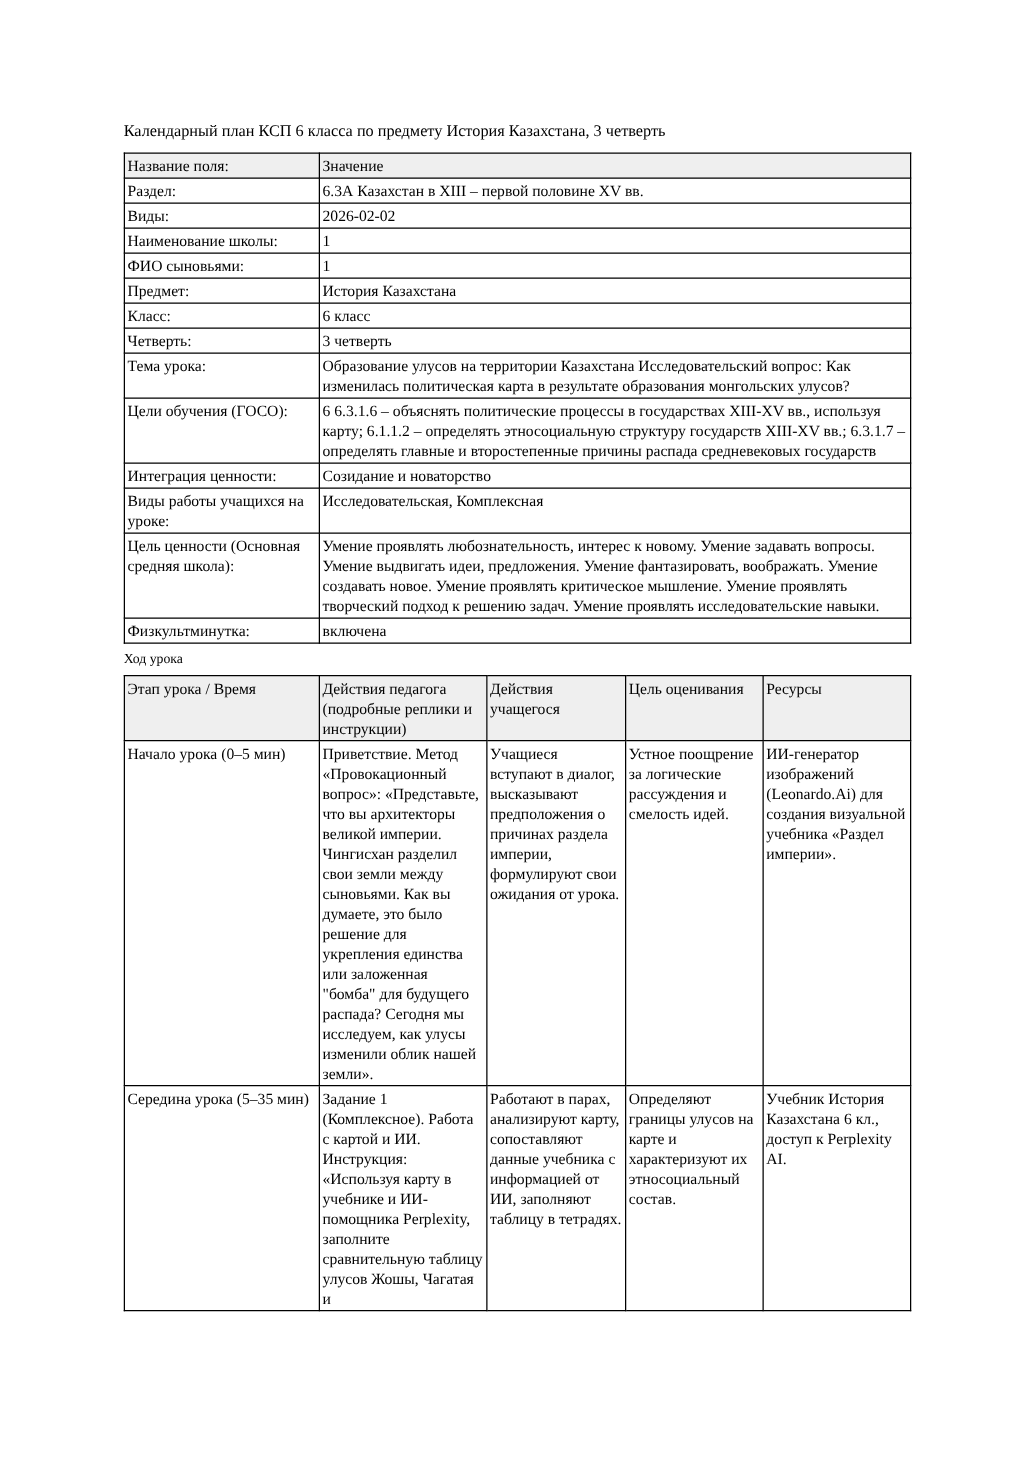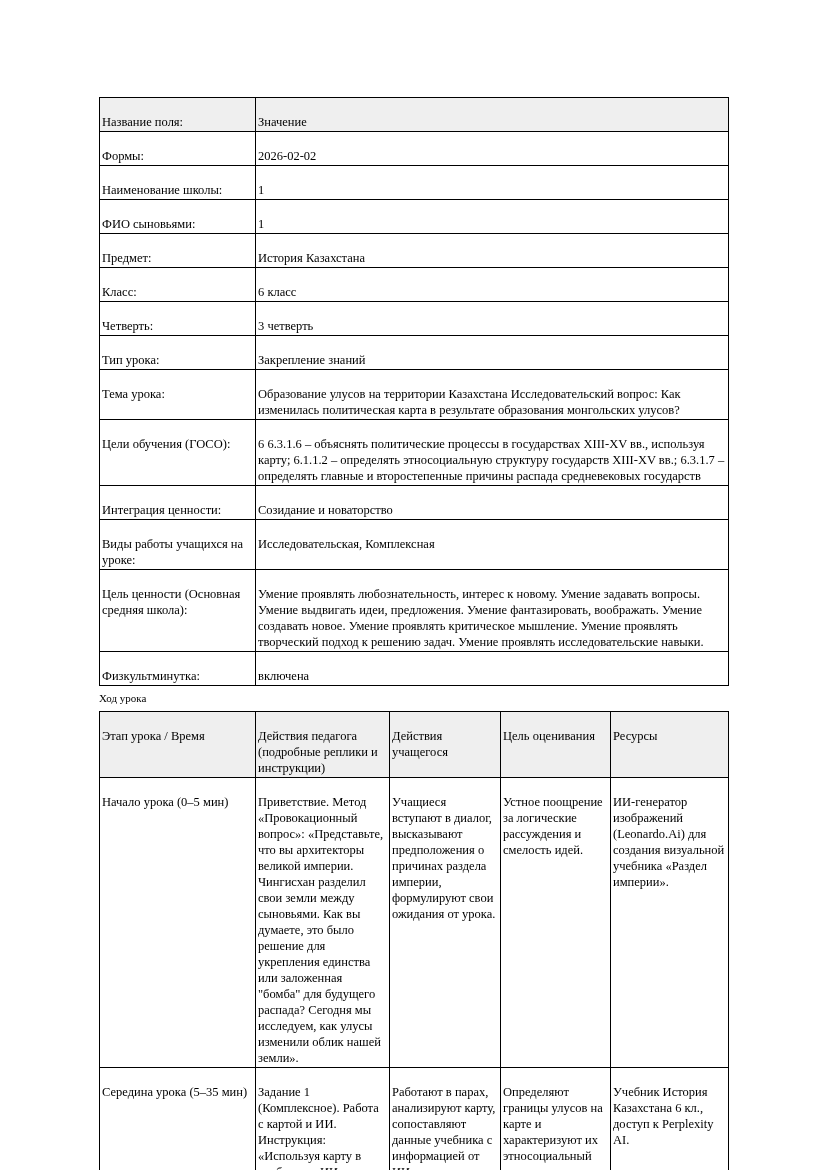--- a/index.html
+++ b/index.html
@@ -53,6 +53,7 @@
 
 <div class="content">
 
+  <div class="doc-title">Календарный план КСП 6 класса по предмету История Казахстана, 3 четверть</div>
 
   <table class="meta-table">
     <colgroup>

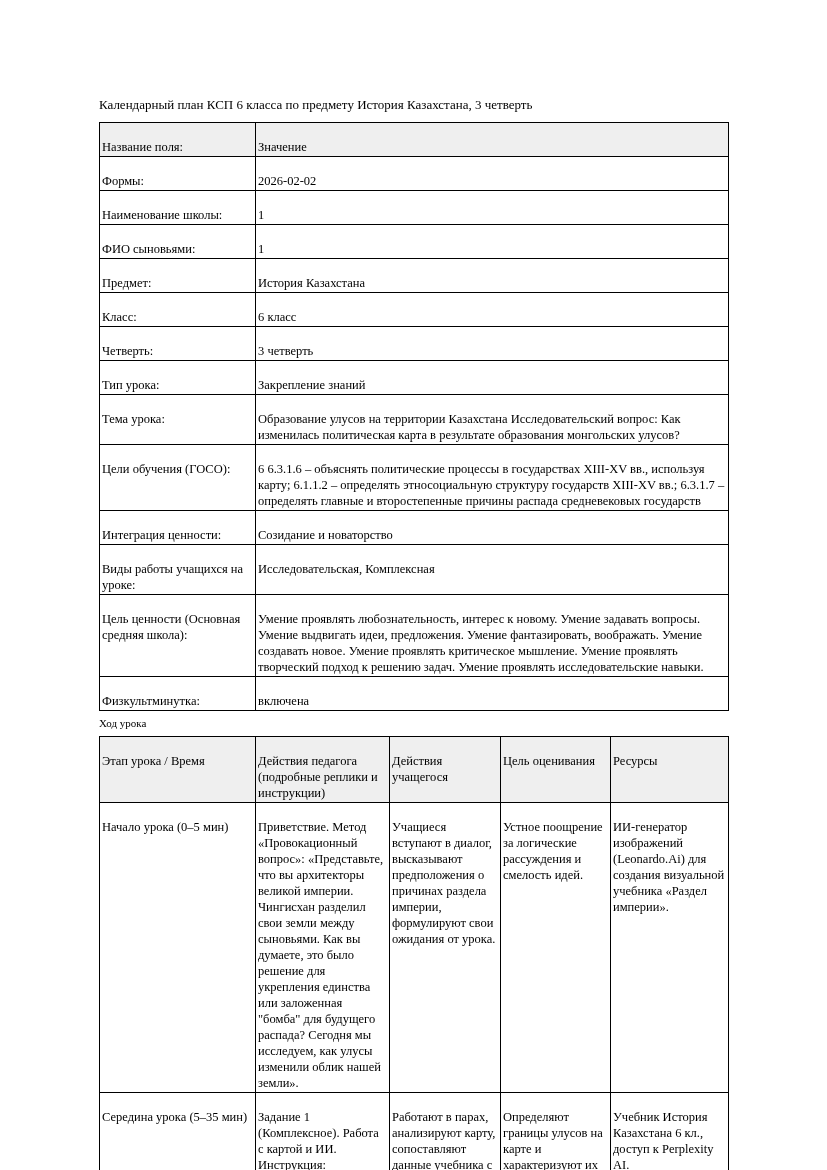--- a/index.html
+++ b/index.html
@@ -36,7 +36,7 @@
     vertical-align: top;
     text-align: left;
     font-weight: normal;
-    padding: 16px 2px 1px 2px;
+    padding: 2px 2px 1px 2px;
     overflow: hidden;
   }
   tr.head td, th {

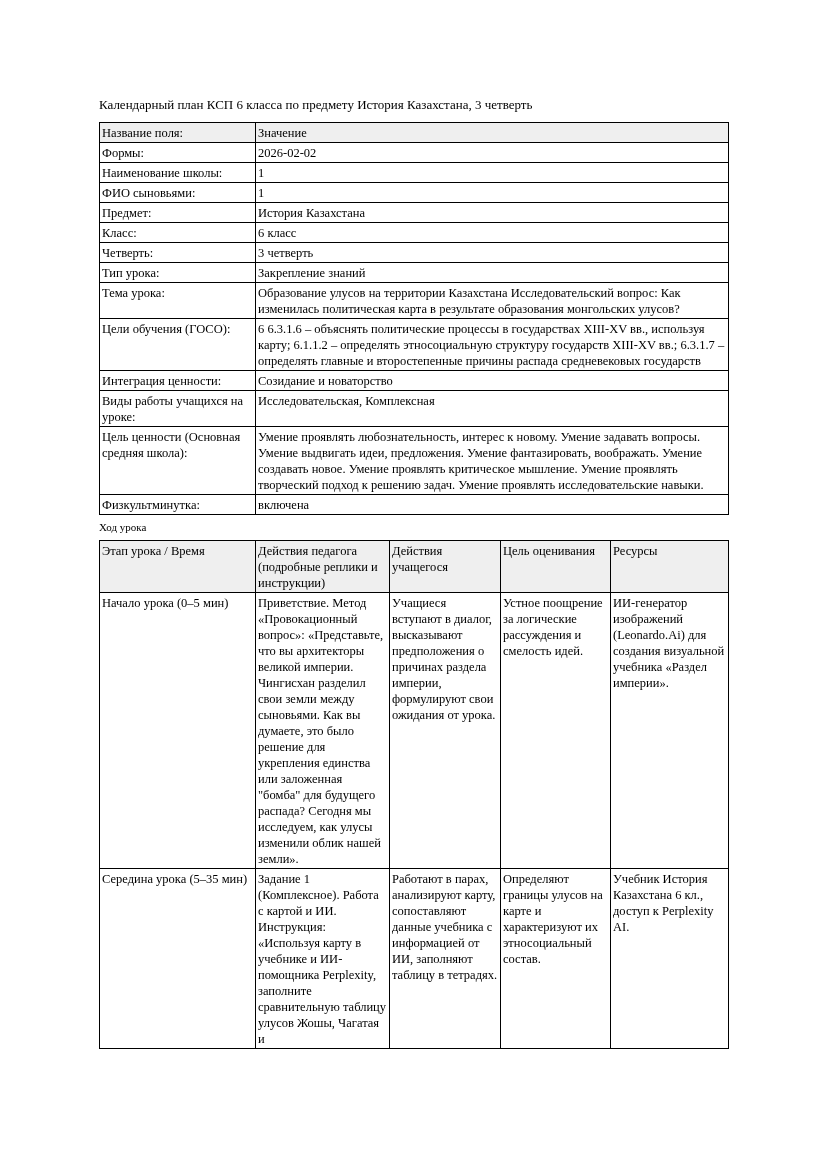--- a/index.html
+++ b/index.html
@@ -64,6 +64,10 @@
       <tr class="head">
         <td>Название поля:</td>
         <td>Значение</td>
+      </tr>
+      <tr>
+        <td>Раздел:</td>
+        <td>6.3А Казахстан в XIII – первой половине XV вв.</td>
       </tr>
       <tr>
         <td>Формы:</td>

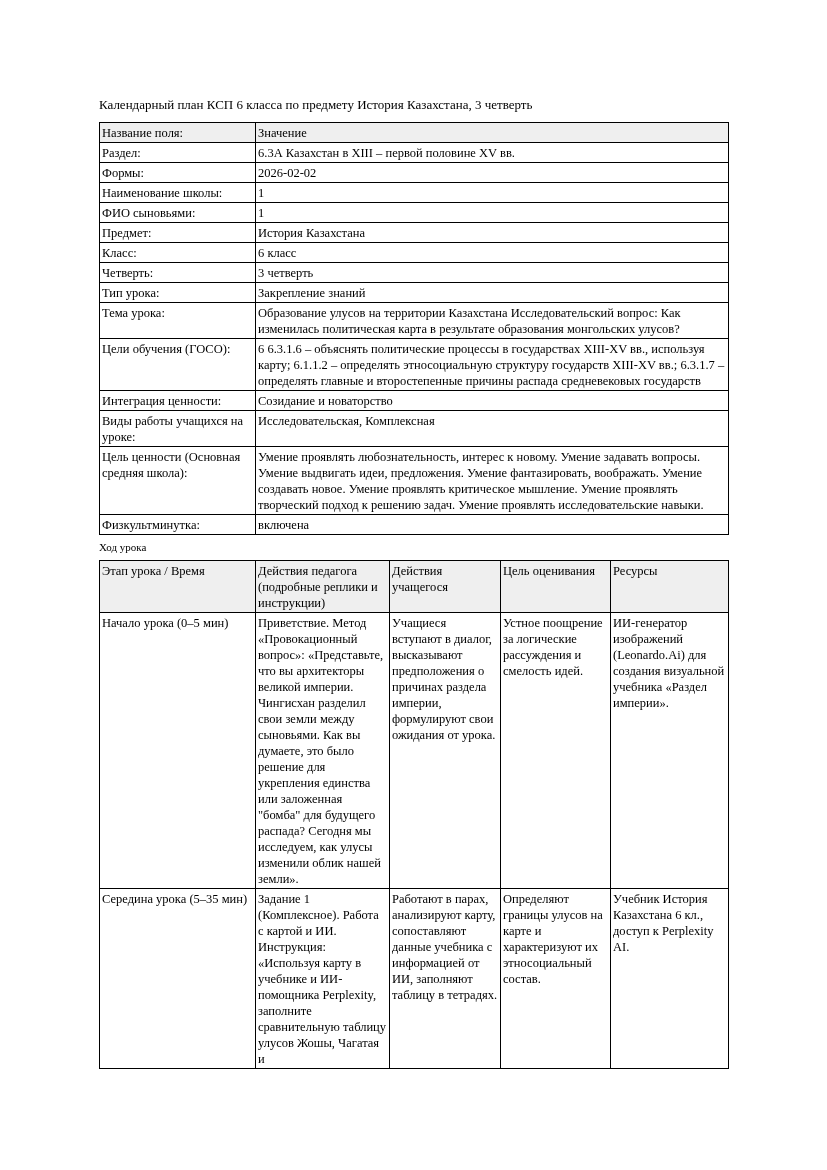--- a/index.html
+++ b/index.html
@@ -70,7 +70,7 @@
         <td>6.3А Казахстан в XIII – первой половине XV вв.</td>
       </tr>
       <tr>
-        <td>Формы:</td>
+        <td>Виды:</td>
         <td>2026-02-02</td>
       </tr>
       <tr>

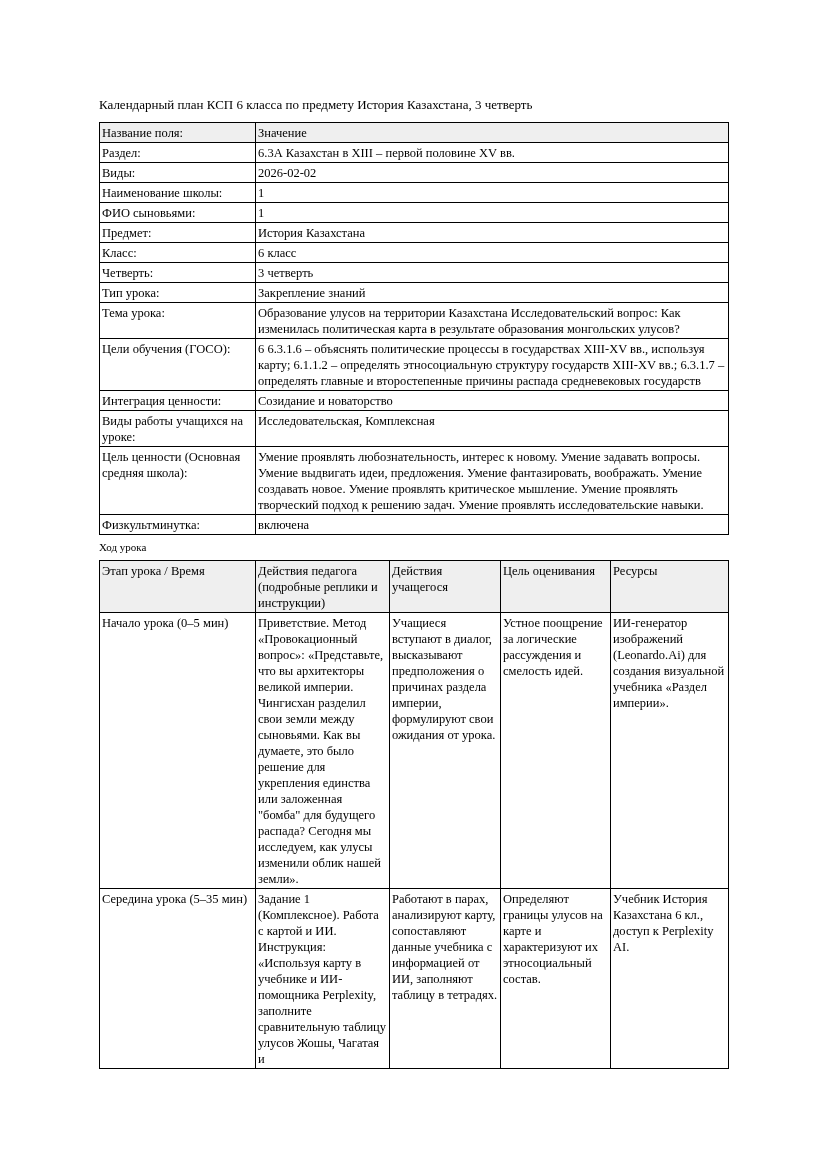--- a/index.html
+++ b/index.html
@@ -94,10 +94,6 @@
         <td>3 четверть</td>
       </tr>
       <tr>
-        <td>Тип урока:</td>
-        <td>Закрепление знаний</td>
-      </tr>
-      <tr>
         <td>Тема урока:</td>
         <td>Образование улусов на территории Казахстана Исследовательский вопрос: Как изменилась политическая карта в результате образования монгольских улусов?</td>
       </tr>

